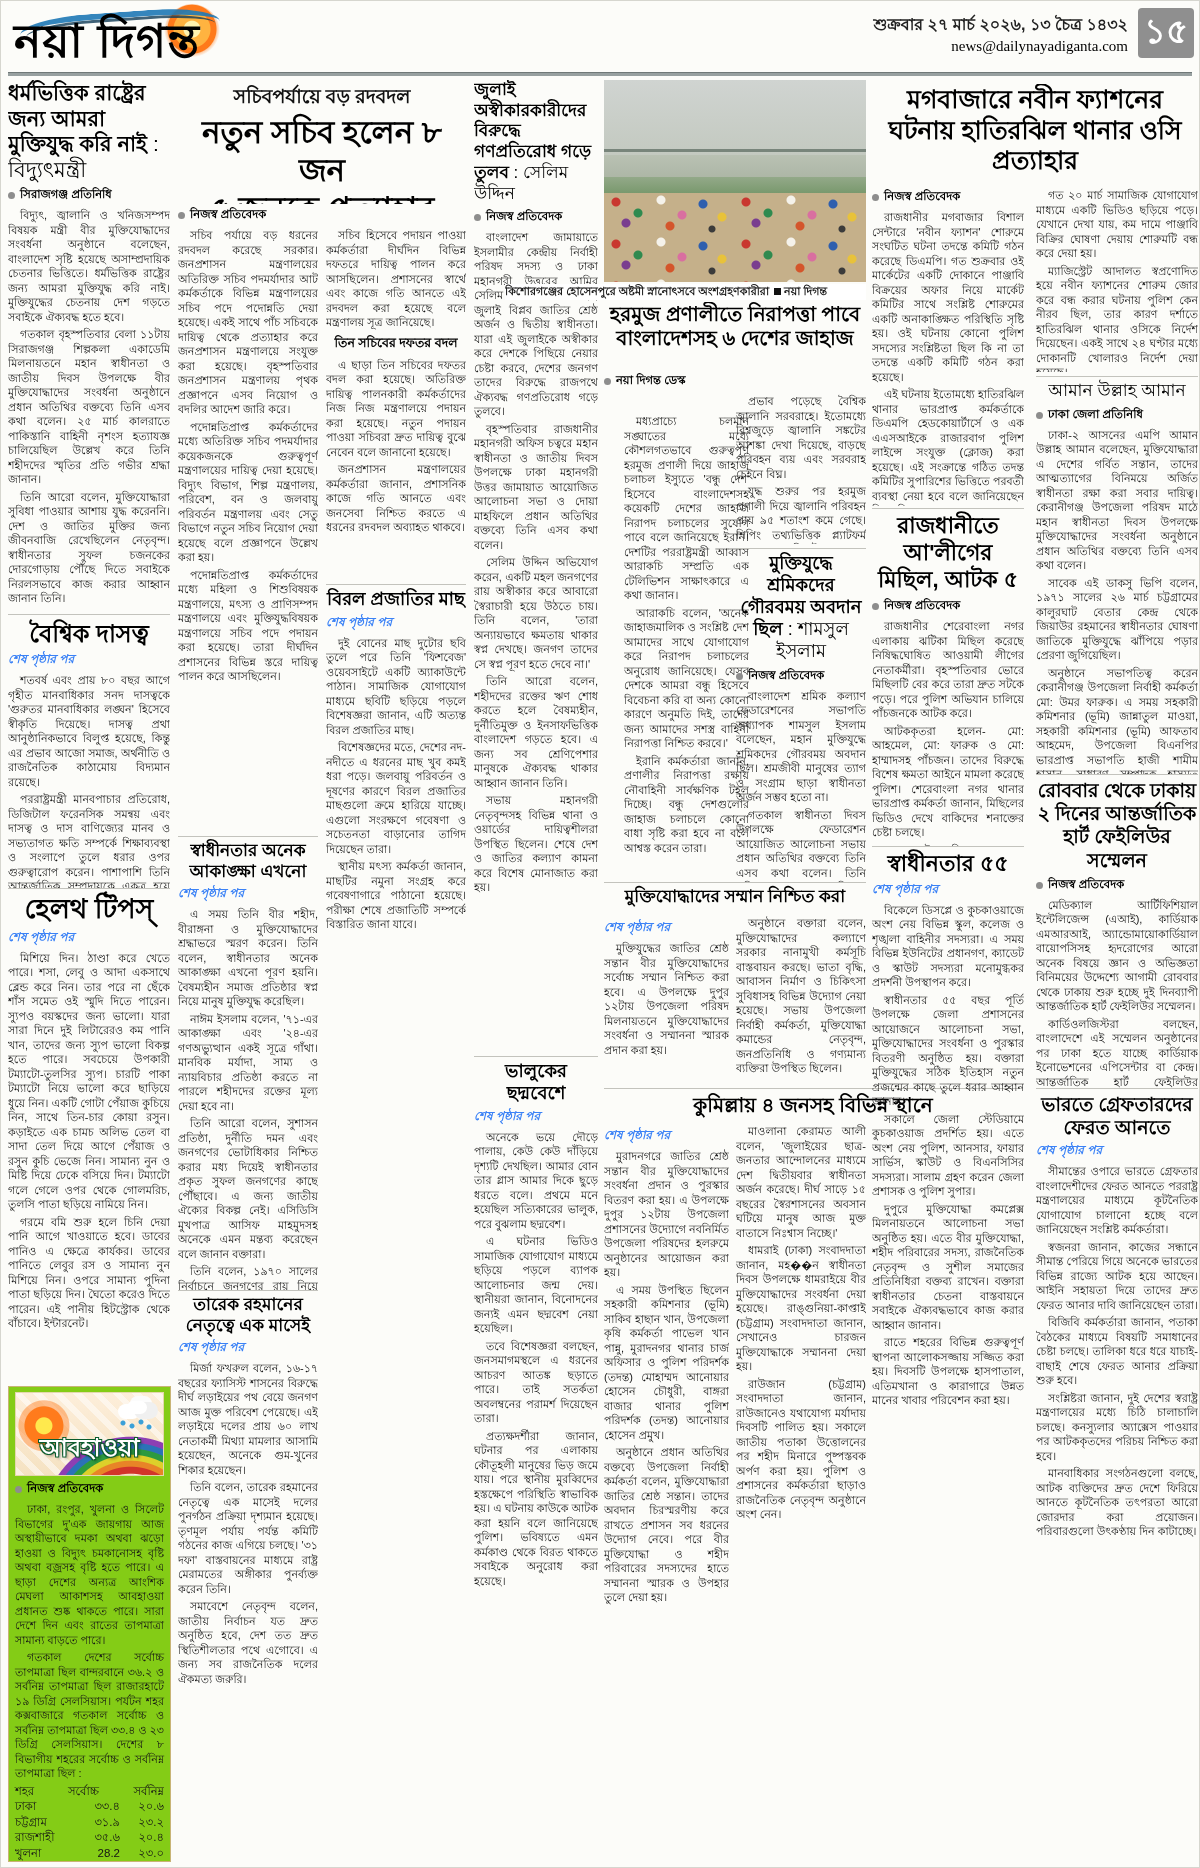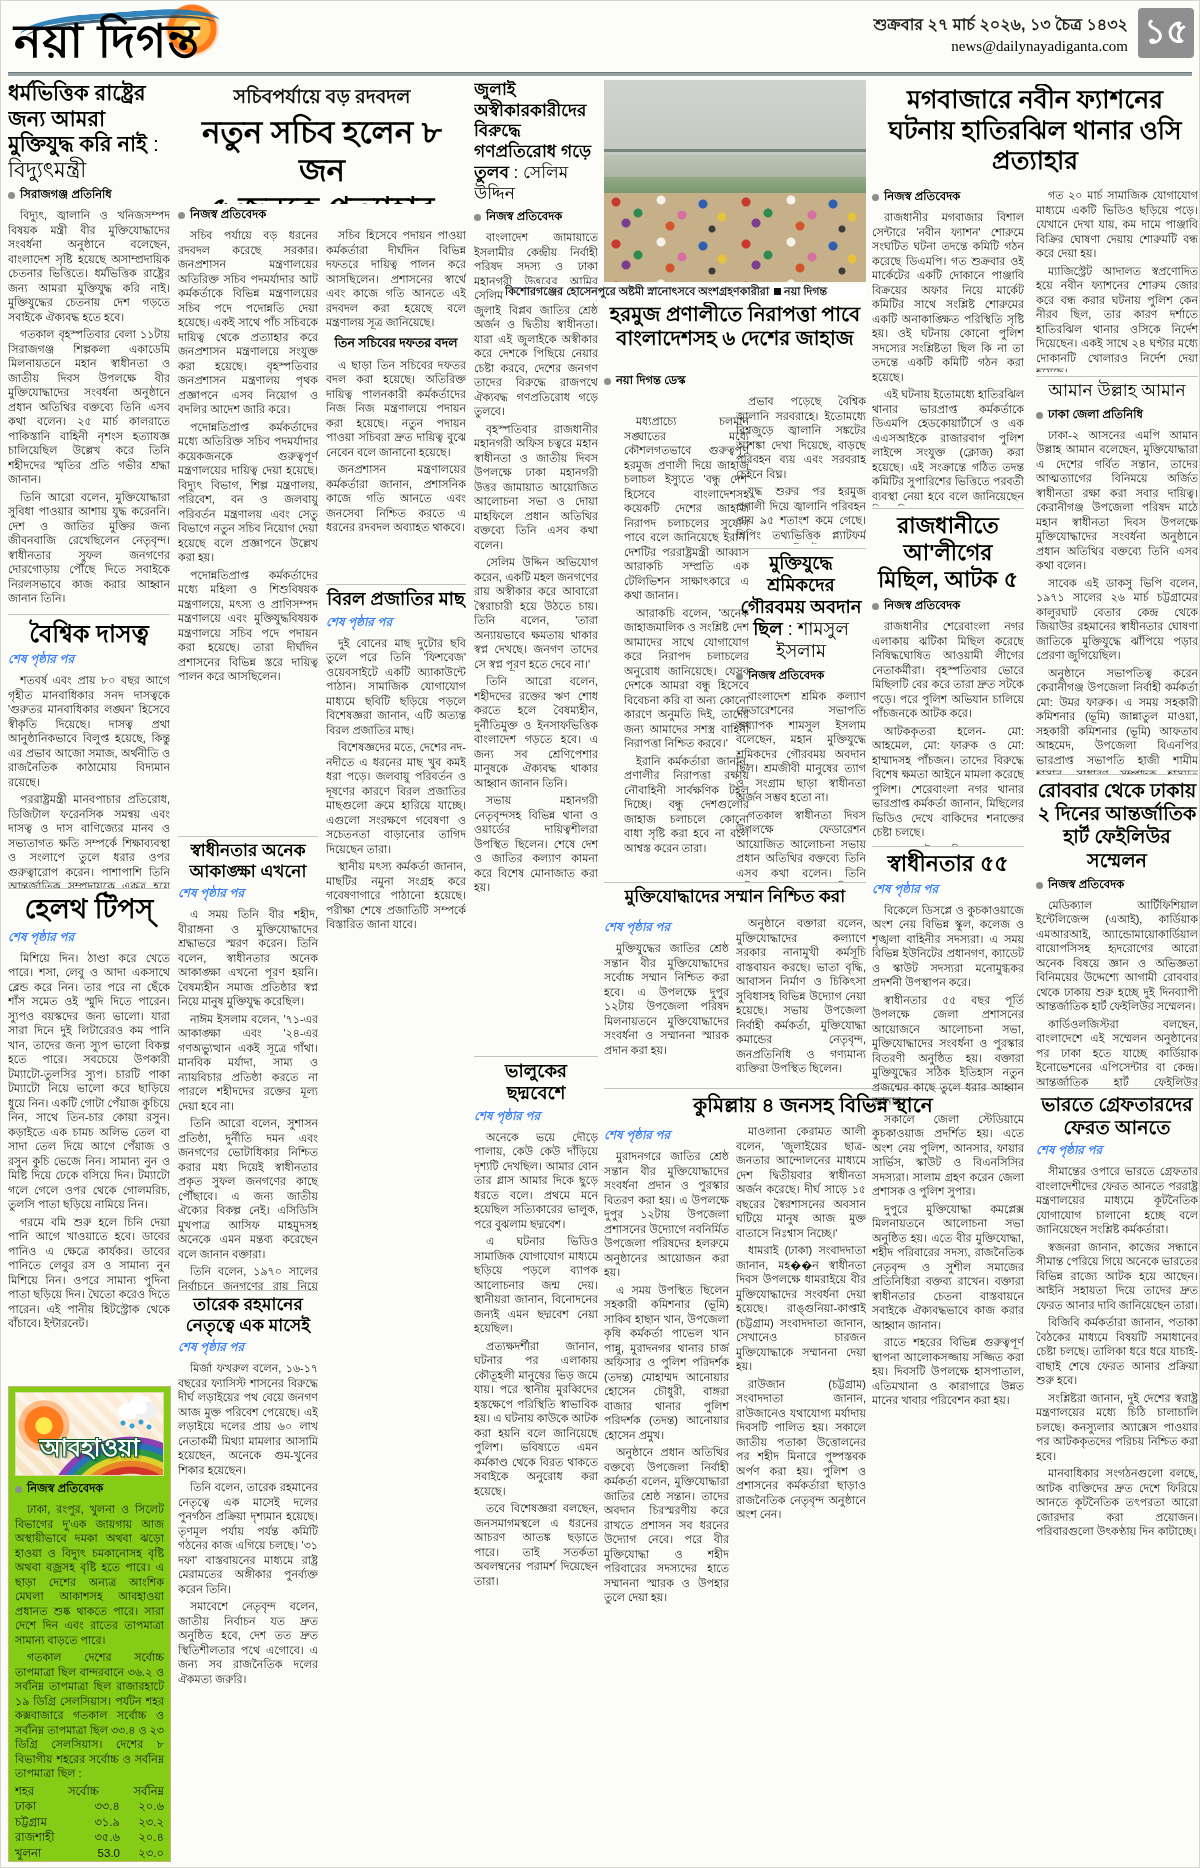--- a/index.html
+++ b/index.html
@@ -103,7 +103,7 @@
     <div class="bd">
       <p>বিদ্যুৎ, জ্বালানি ও খনিজসম্পদ বিষয়ক মন্ত্রী বীর মুক্তিযোদ্ধাদের সংবর্ধনা অনুষ্ঠানে বলেছেন, বাংলাদেশ সৃষ্টি হয়েছে অসাম্প্রদায়িক চেতনার ভিত্তিতে। ধর্মভিত্তিক রাষ্ট্রের জন্য আমরা মুক্তিযুদ্ধ করি নাই। মুক্তিযুদ্ধের চেতনায় দেশ গড়তে সবাইকে ঐক্যবদ্ধ হতে হবে।</p>
       <p>গতকাল বৃহস্পতিবার বেলা ১১টায় সিরাজগঞ্জ শিল্পকলা একাডেমি মিলনায়তনে মহান স্বাধীনতা ও জাতীয় দিবস উপলক্ষে বীর মুক্তিযোদ্ধাদের সংবর্ধনা অনুষ্ঠানে প্রধান অতিথির বক্তব্যে তিনি এসব কথা বলেন। ২৫ মার্চ কালরাতে পাকিস্তানি বাহিনী নৃশংস হত্যাযজ্ঞ চালিয়েছিল উল্লেখ করে তিনি শহীদদের স্মৃতির প্রতি গভীর শ্রদ্ধা জানান।</p>
-      <p>তিনি আরো বলেন, মুক্তিযোদ্ধারা সুবিধা পাওয়ার আশায় যুদ্ধ করেননি। দেশ ও জাতির মুক্তির জন্য জীবনবাজি রেখেছিলেন নেতৃবৃন্দ। স্বাধীনতার সুফল জনগণের দোরগোড়ায় পৌঁছে দিতে সবাইকে নিরলসভাবে কাজ করার আহ্বান জানান তিনি।</p>
+      <p>তিনি আরো বলেন, মুক্তিযোদ্ধারা সুবিধা পাওয়ার আশায় যুদ্ধ করেননি। দেশ ও জাতির মুক্তির জন্য জীবনবাজি রেখেছিলেন নেতৃবৃন্দ। স্বাধীনতার সুফল চজনকের দোরগোড়ায় পৌঁছে দিতে সবাইকে নিরলসভাবে কাজ করার আহ্বান জানান তিনি।</p>
     </div>
   </div>
 

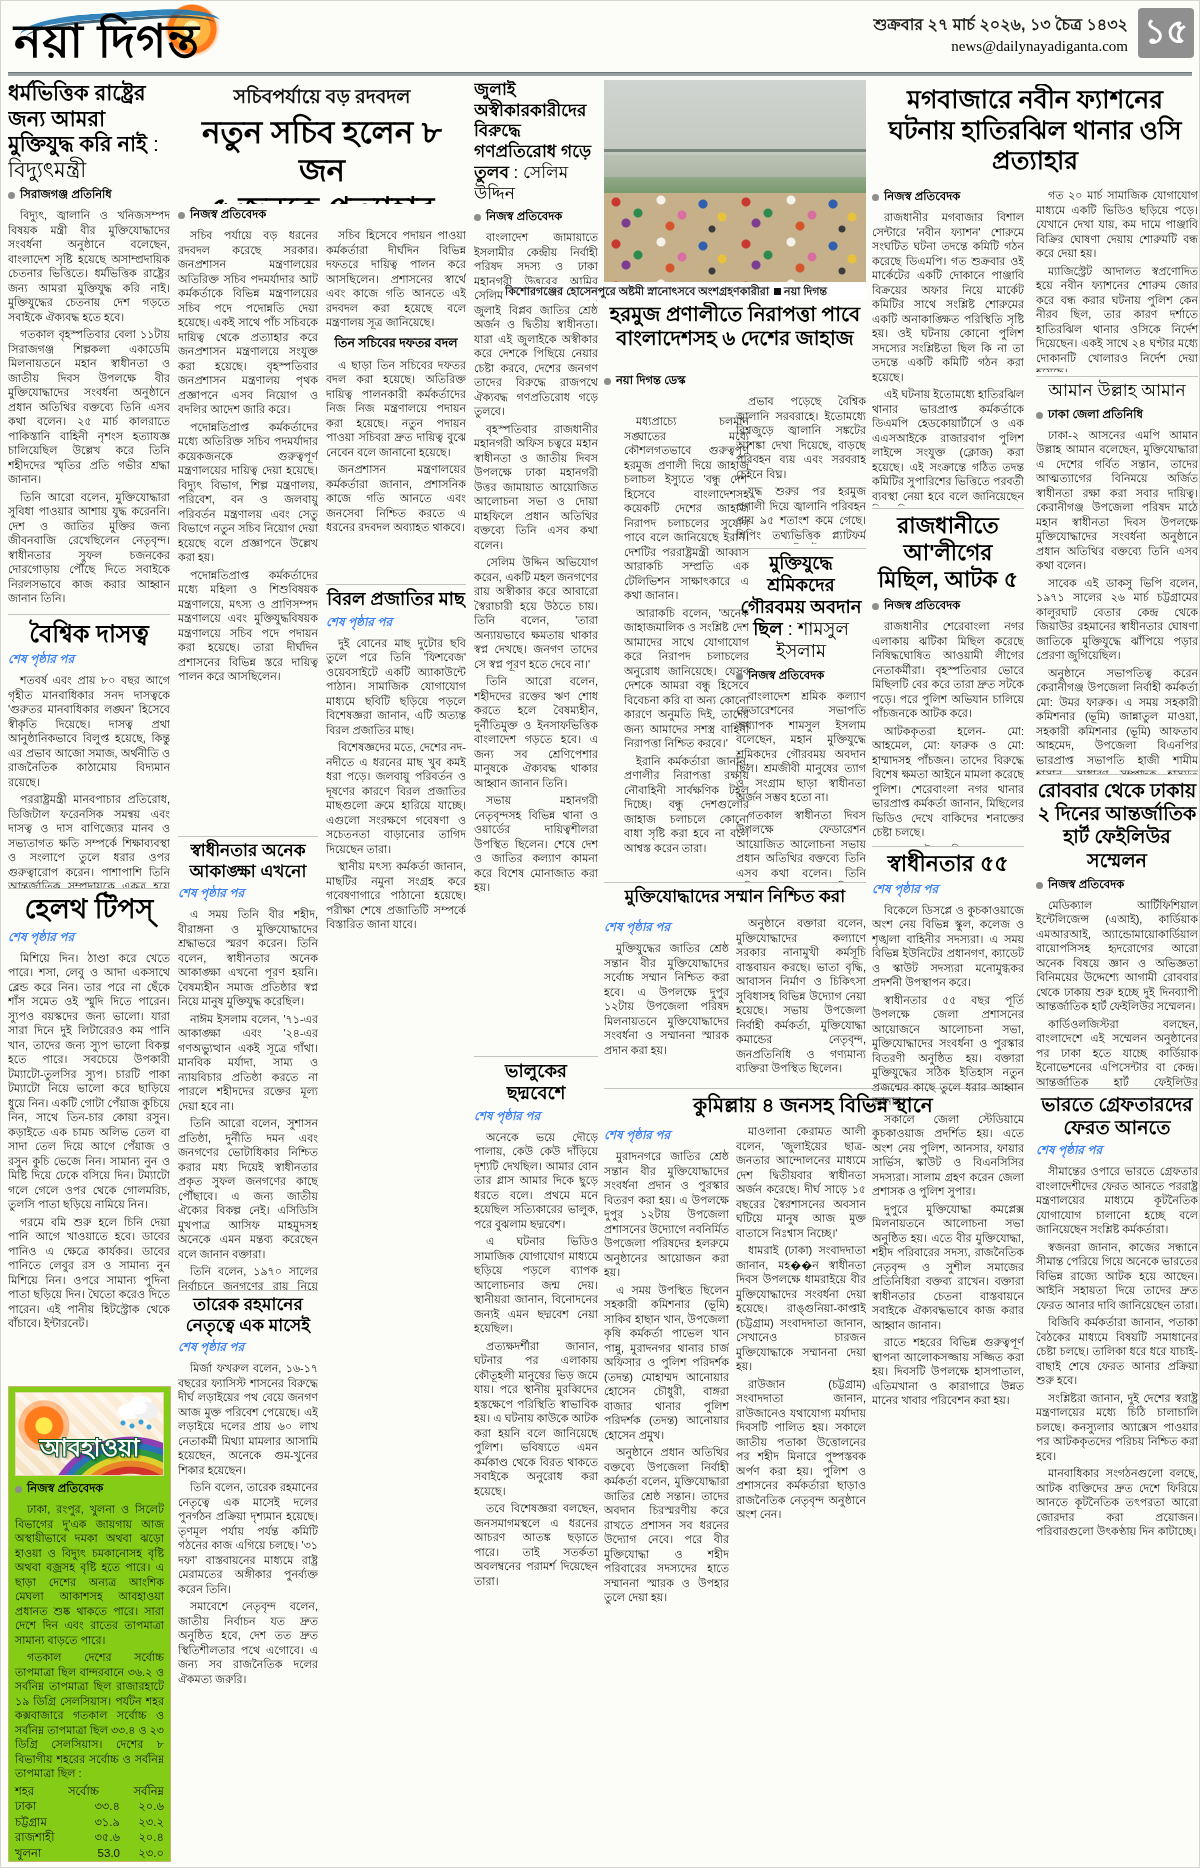--- a/index.html
+++ b/index.html
@@ -317,8 +317,8 @@
     <div class="bd">
       <p>অনেকে ভয়ে দৌড়ে পালায়, কেউ কেউ দাঁড়িয়ে দৃশ্যটি দেখছিল। আমার বোন তার গ্লাস আমার দিকে ছুড়ে ধরতে বলে। প্রথমে মনে হয়েছিল সত্যিকারের ভালুক, পরে বুঝলাম ছদ্মবেশ।</p>
       <p>এ ঘটনার ভিডিও সামাজিক যোগাযোগ মাধ্যমে ছড়িয়ে পড়লে ব্যাপক আলোচনার জন্ম দেয়। স্থানীয়রা জানান, বিনোদনের জন্যই এমন ছদ্মবেশ নেয়া হয়েছিল।</p>
+      <p>তবে বিশেষজ্ঞরা বলছেন, জনসমাগমস্থলে এ ধরনের আচরণ আতঙ্ক ছড়াতে পারে। তাই সতর্কতা অবলম্বনের পরামর্শ দিয়েছেন তারা।</p>
       <p>প্রত্যক্ষদর্শীরা জানান, ঘটনার পর এলাকায় কৌতূহলী মানুষের ভিড় জমে যায়। পরে স্থানীয় মুরব্বিদের হস্তক্ষেপে পরিস্থিতি স্বাভাবিক হয়। এ ঘটনায় কাউকে আটক করা হয়নি বলে জানিয়েছে পুলিশ। ভবিষ্যতে এমন কর্মকাণ্ড থেকে বিরত থাকতে সবাইকে অনুরোধ করা হয়েছে।</p>
-      <p>তবে বিশেষজ্ঞরা বলছেন, জনসমাগমস্থলে এ ধরনের আচরণ আতঙ্ক ছড়াতে পারে। তাই সতর্কতা অবলম্বনের পরামর্শ দিয়েছেন তারা।</p>
     </div>
   </div>
 

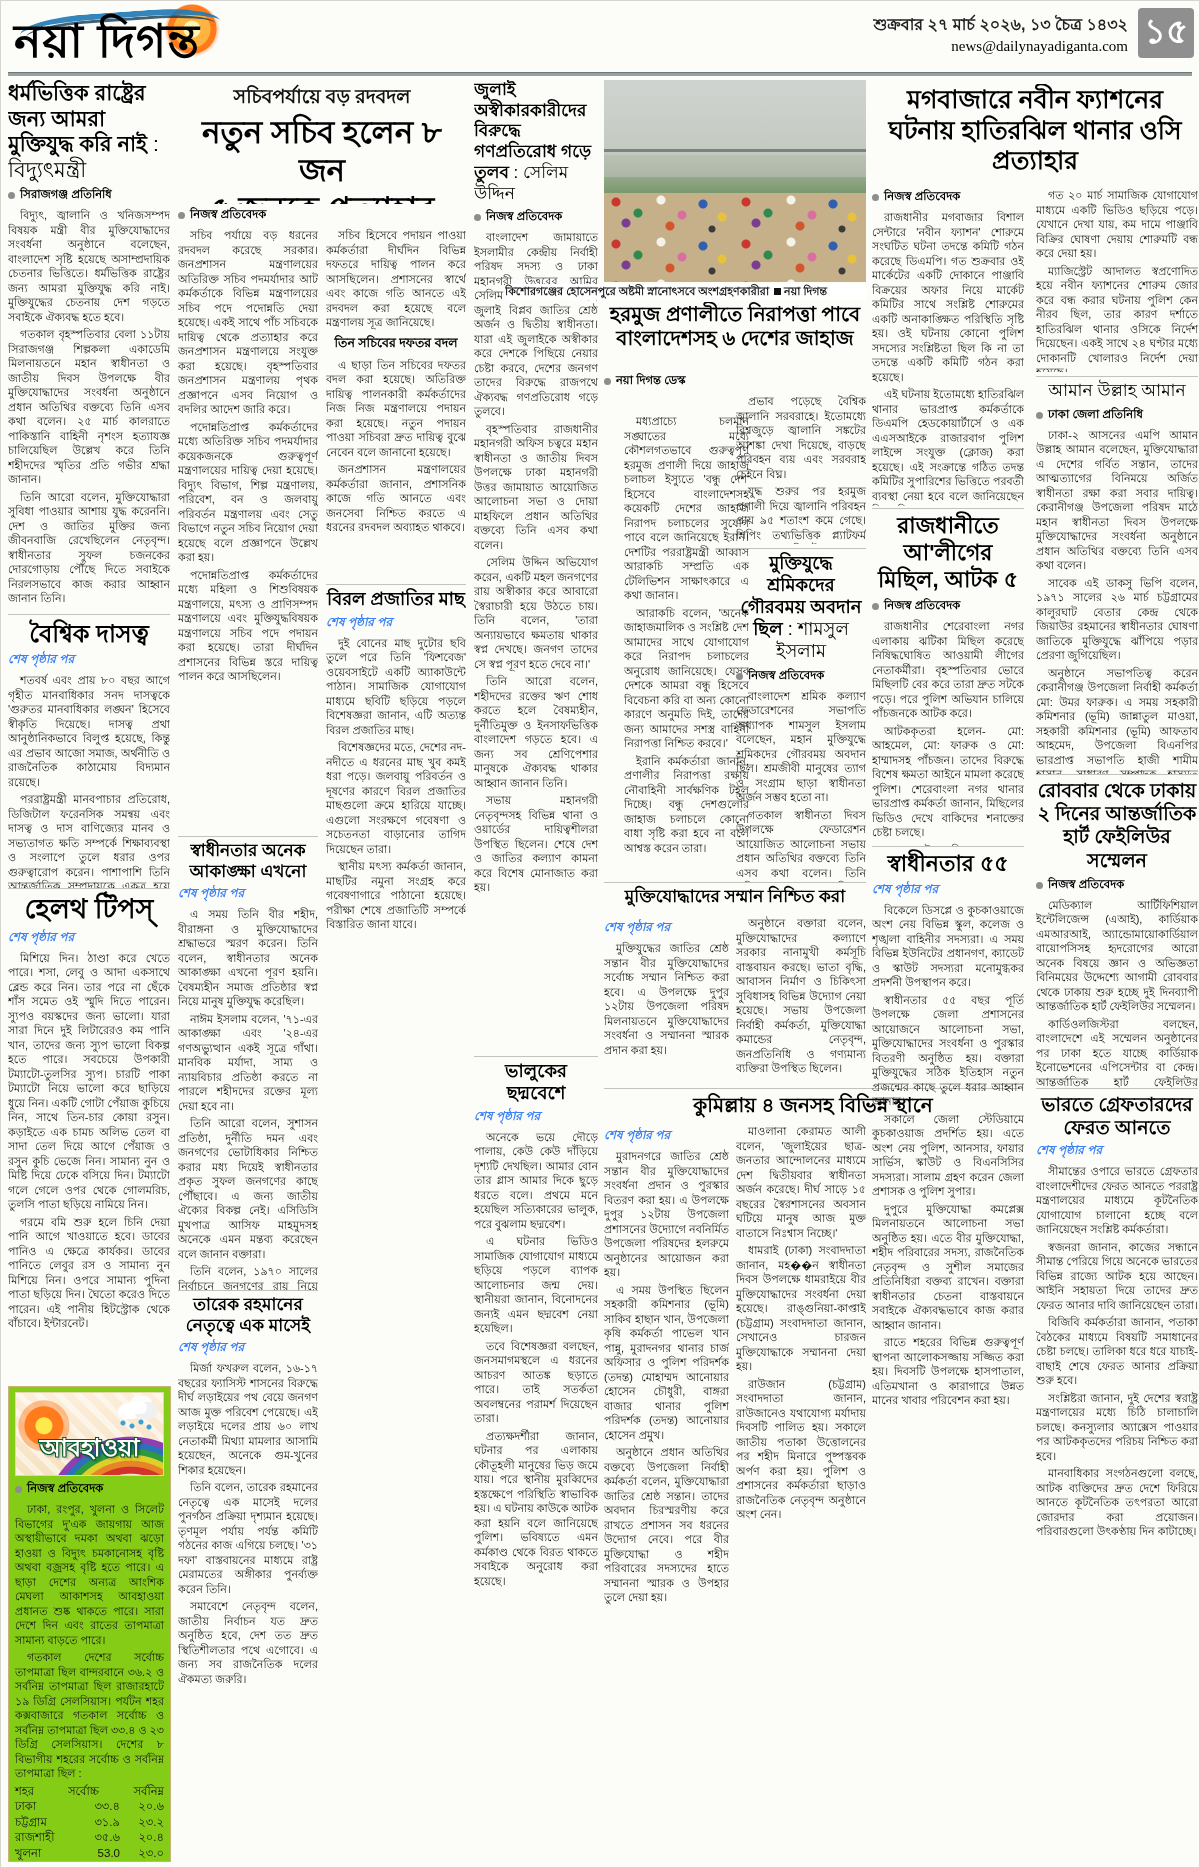--- a/index.html
+++ b/index.html
@@ -162,7 +162,7 @@
         </div>
       <div class="wrow">
           <span class="c">খুলনা</span>
-          <span class="mx">53.0</span>
+          <span class="mx">28.2</span>
           <span class="mn">২৩.০</span>
         </div>
       <div class="wrow">

